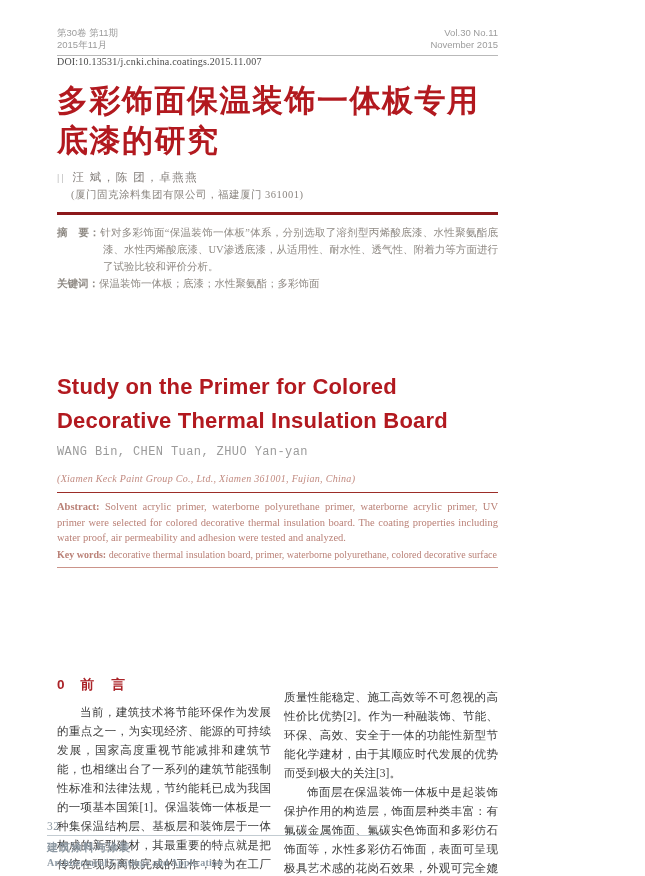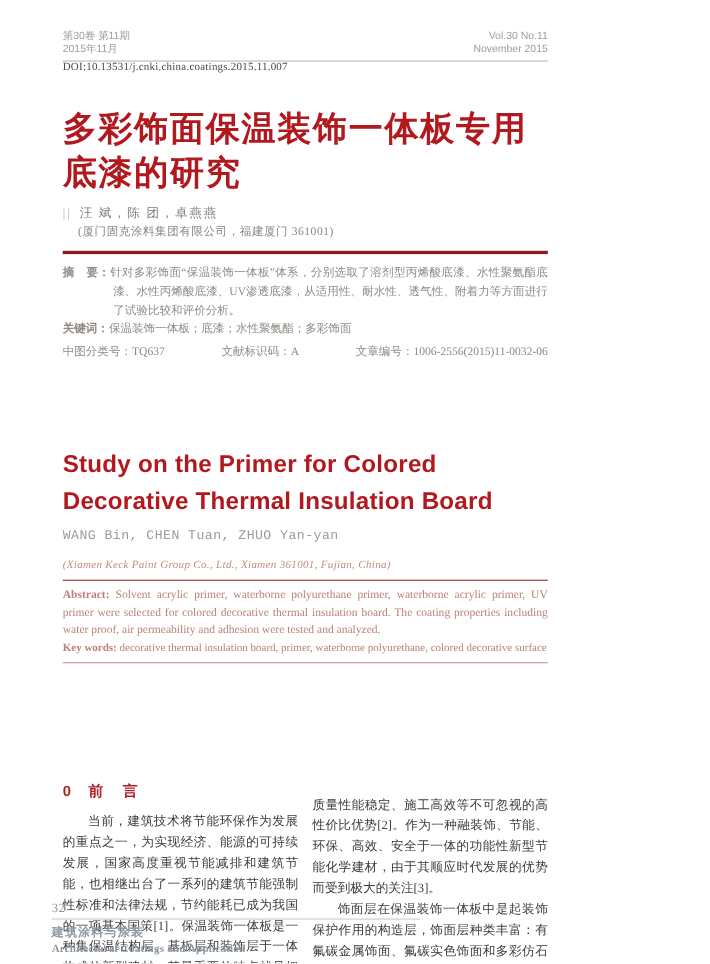--- a/index.html
+++ b/index.html
@@ -26,7 +26,7 @@
   .doi-line{font-size:10px;color:#4a4a4a;margin-top:0;letter-spacing:0.2px;}
   
   .title-cn{
-    margin-top:30px;
+    margin-top:14px;
     font-family:"Liberation Sans","DejaVu Sans",sans-serif;
     font-weight:bold;font-size:31px;line-height:40px;
     letter-spacing:1.5px;color:#b2191f;

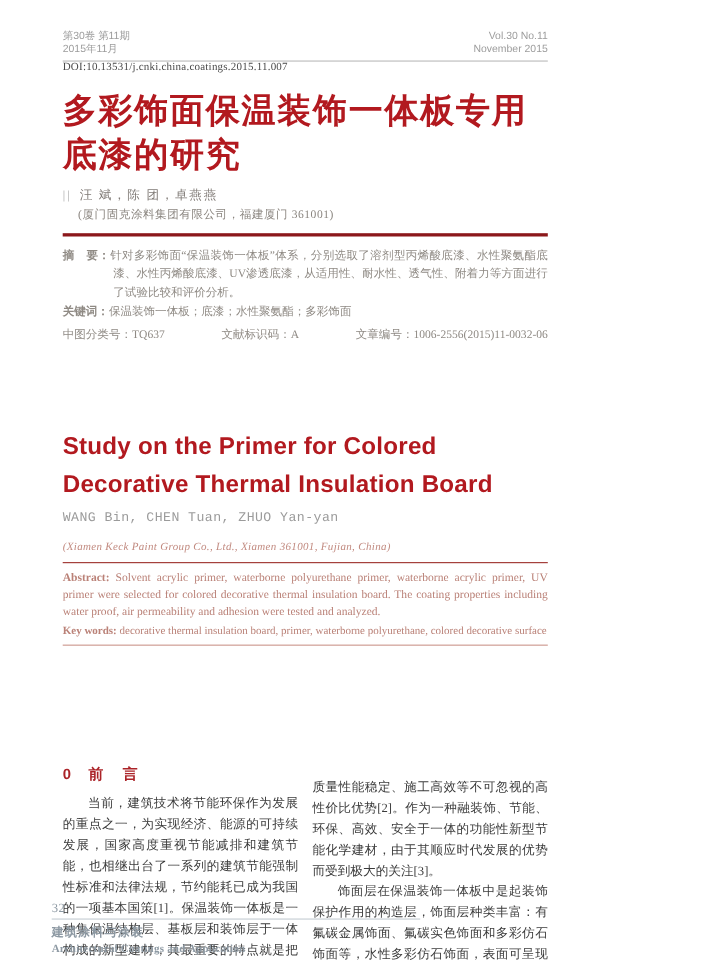--- a/index.html
+++ b/index.html
@@ -103,11 +103,6 @@
   <div class="kw-cn">
     <span class="lab">关键词：</span><span>保温装饰一体板；底漆；水性聚氨酯；多彩饰面</span>
   </div>
-  <div class="clc-row">
-    <span><span>中图分类号：</span><span>TQ637</span></span>
-    <span><span>文献标识码：</span><span>A</span></span>
-    <span><span>文章编号：</span><span>1006-2556(2015)11-0032-06</span></span>
-  </div>
 
   <h2 class="title-en" style="margin-bottom:0;">Study on the Primer for Colored Decorative Thermal Insulation Board</h2>
   <div class="authors-en">WANG Bin, CHEN Tuan, ZHUO Yan-yan</div>

